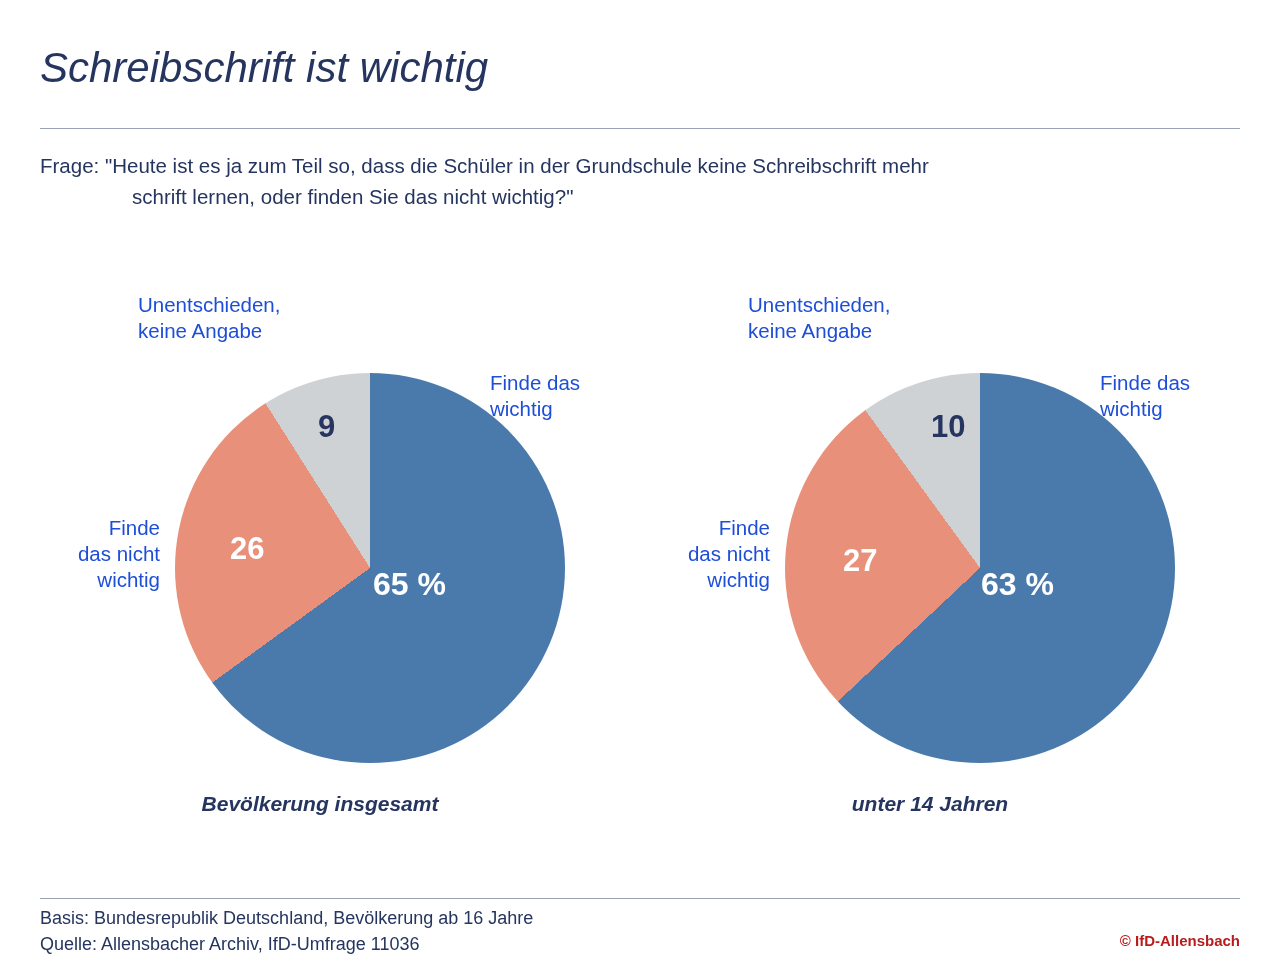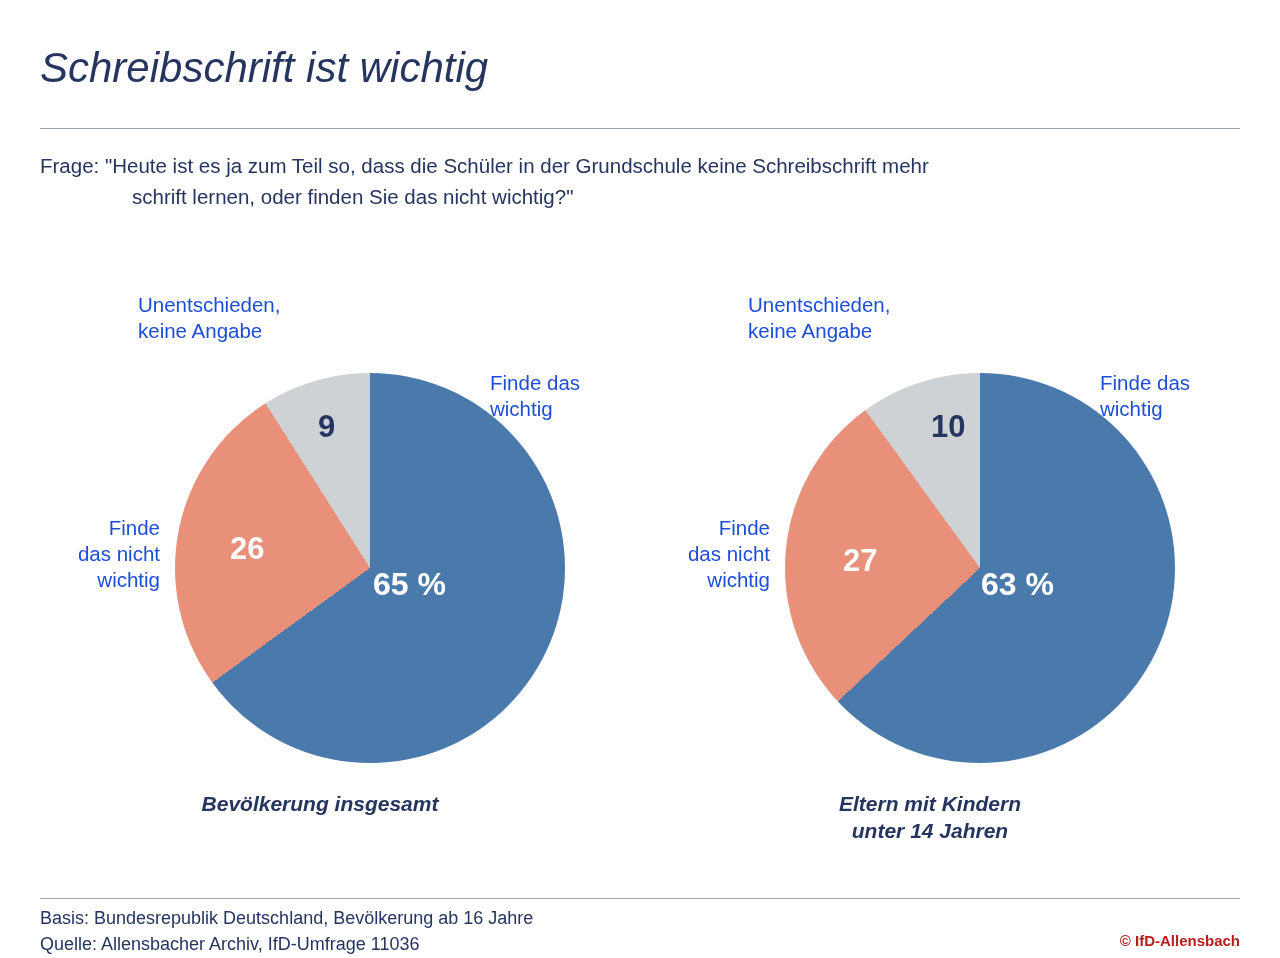--- a/index.html
+++ b/index.html
@@ -208,7 +208,6 @@
     </div>
 
     <div class="chart-caption">
-      <div>Eltern mit Kindern</div>
       <div>unter 14 Jahren</div>
     </div>
   </div>

